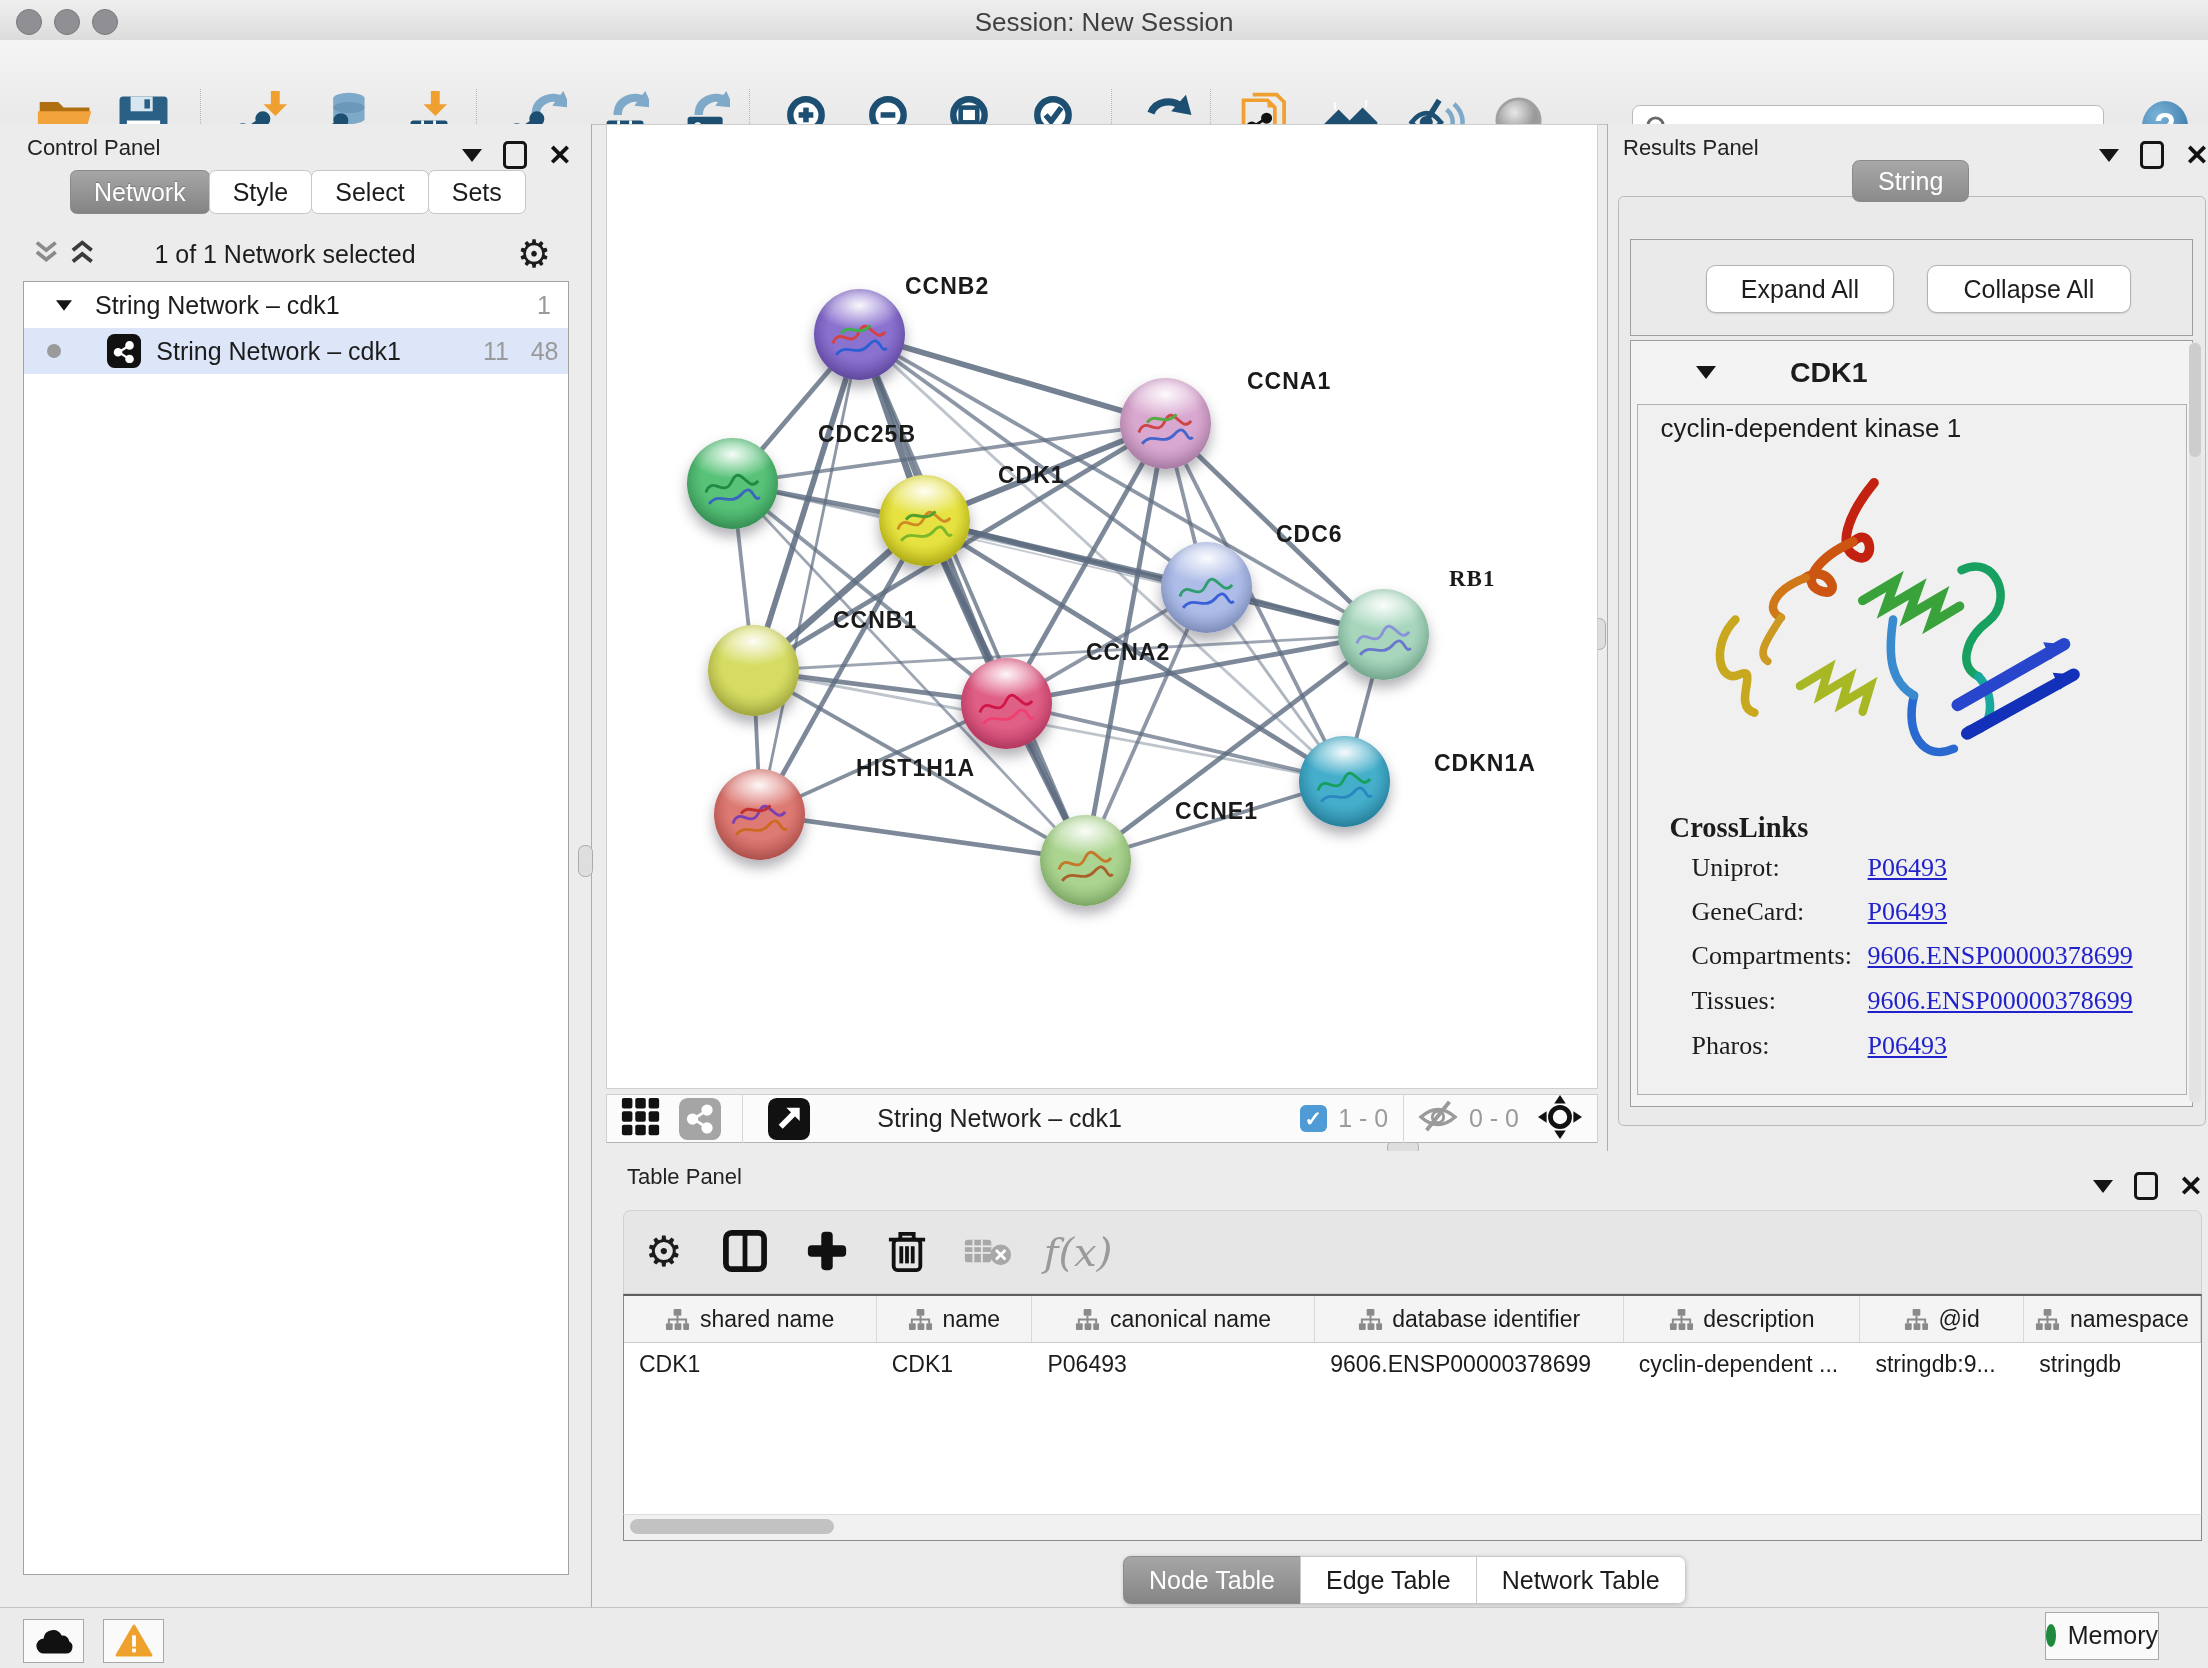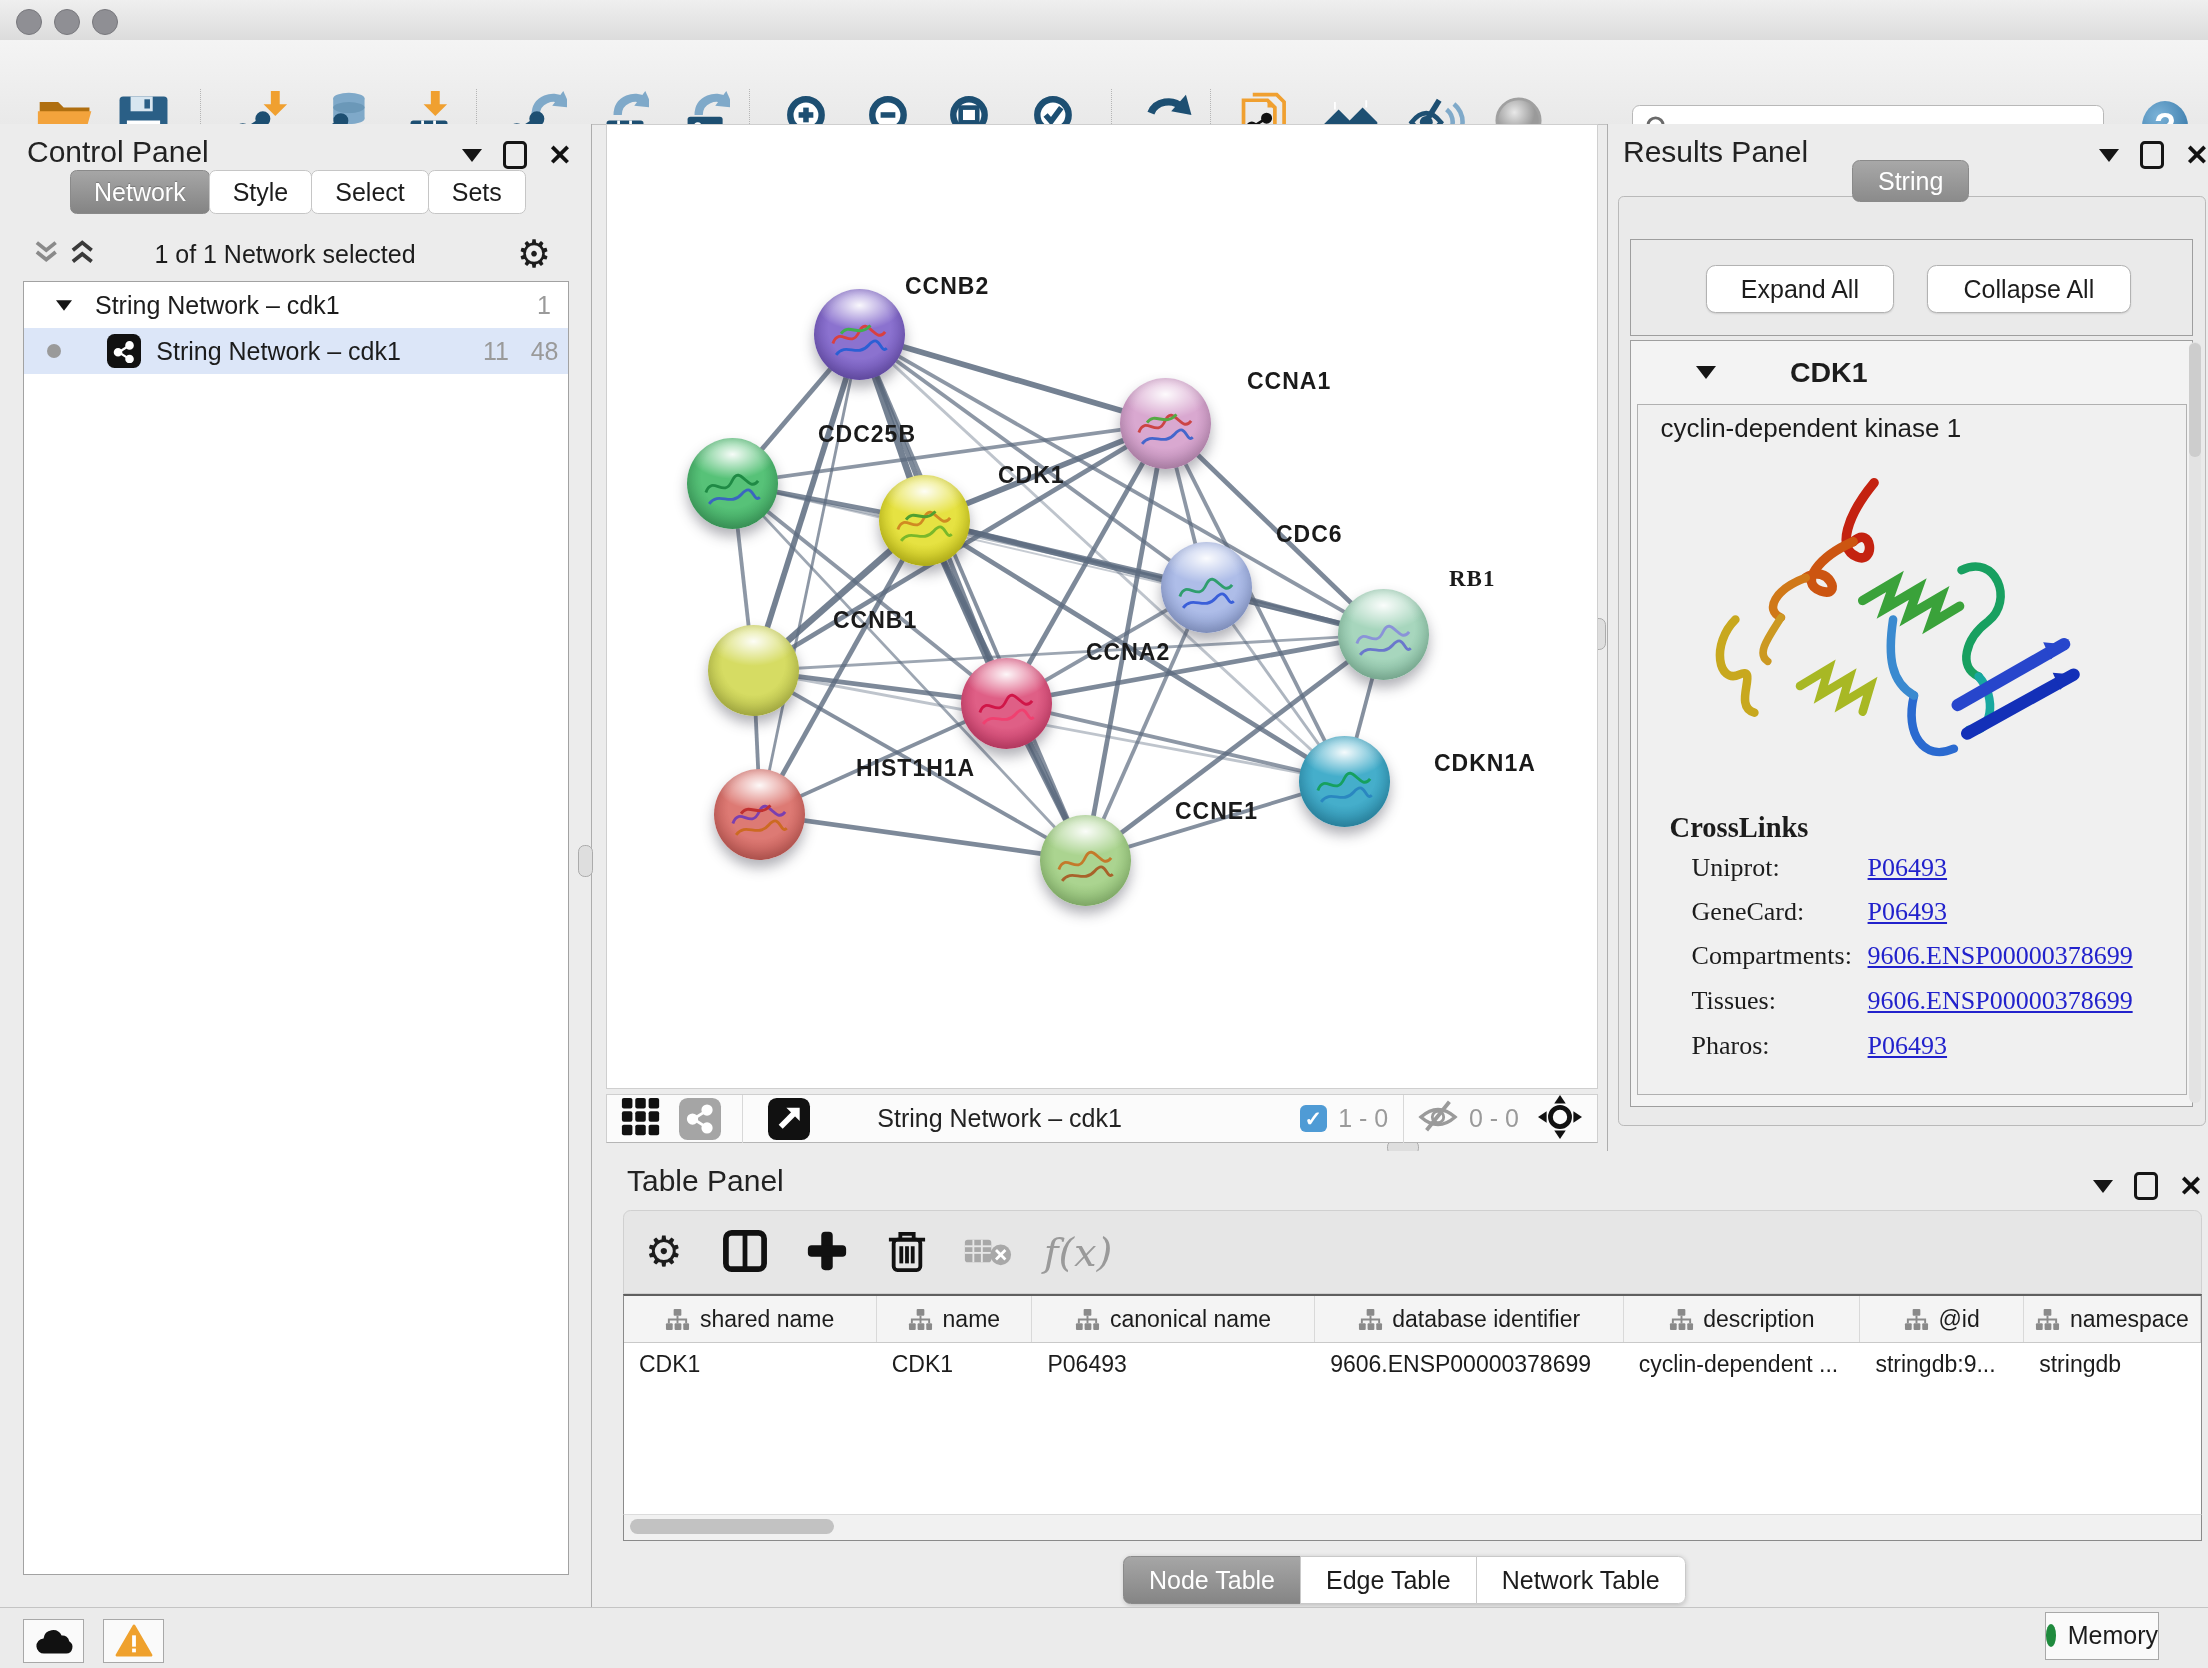--- a/index.html
+++ b/index.html
@@ -138,6 +138,7 @@
     <div class="tl" style="left:16px"></div>
     <div class="tl" style="left:54px"></div>
     <div class="tl" style="left:92px"></div>
+    <div class="win-title">Session: New Session</div>
   </div>
 
   <div class="toolbar" id="toolbar">

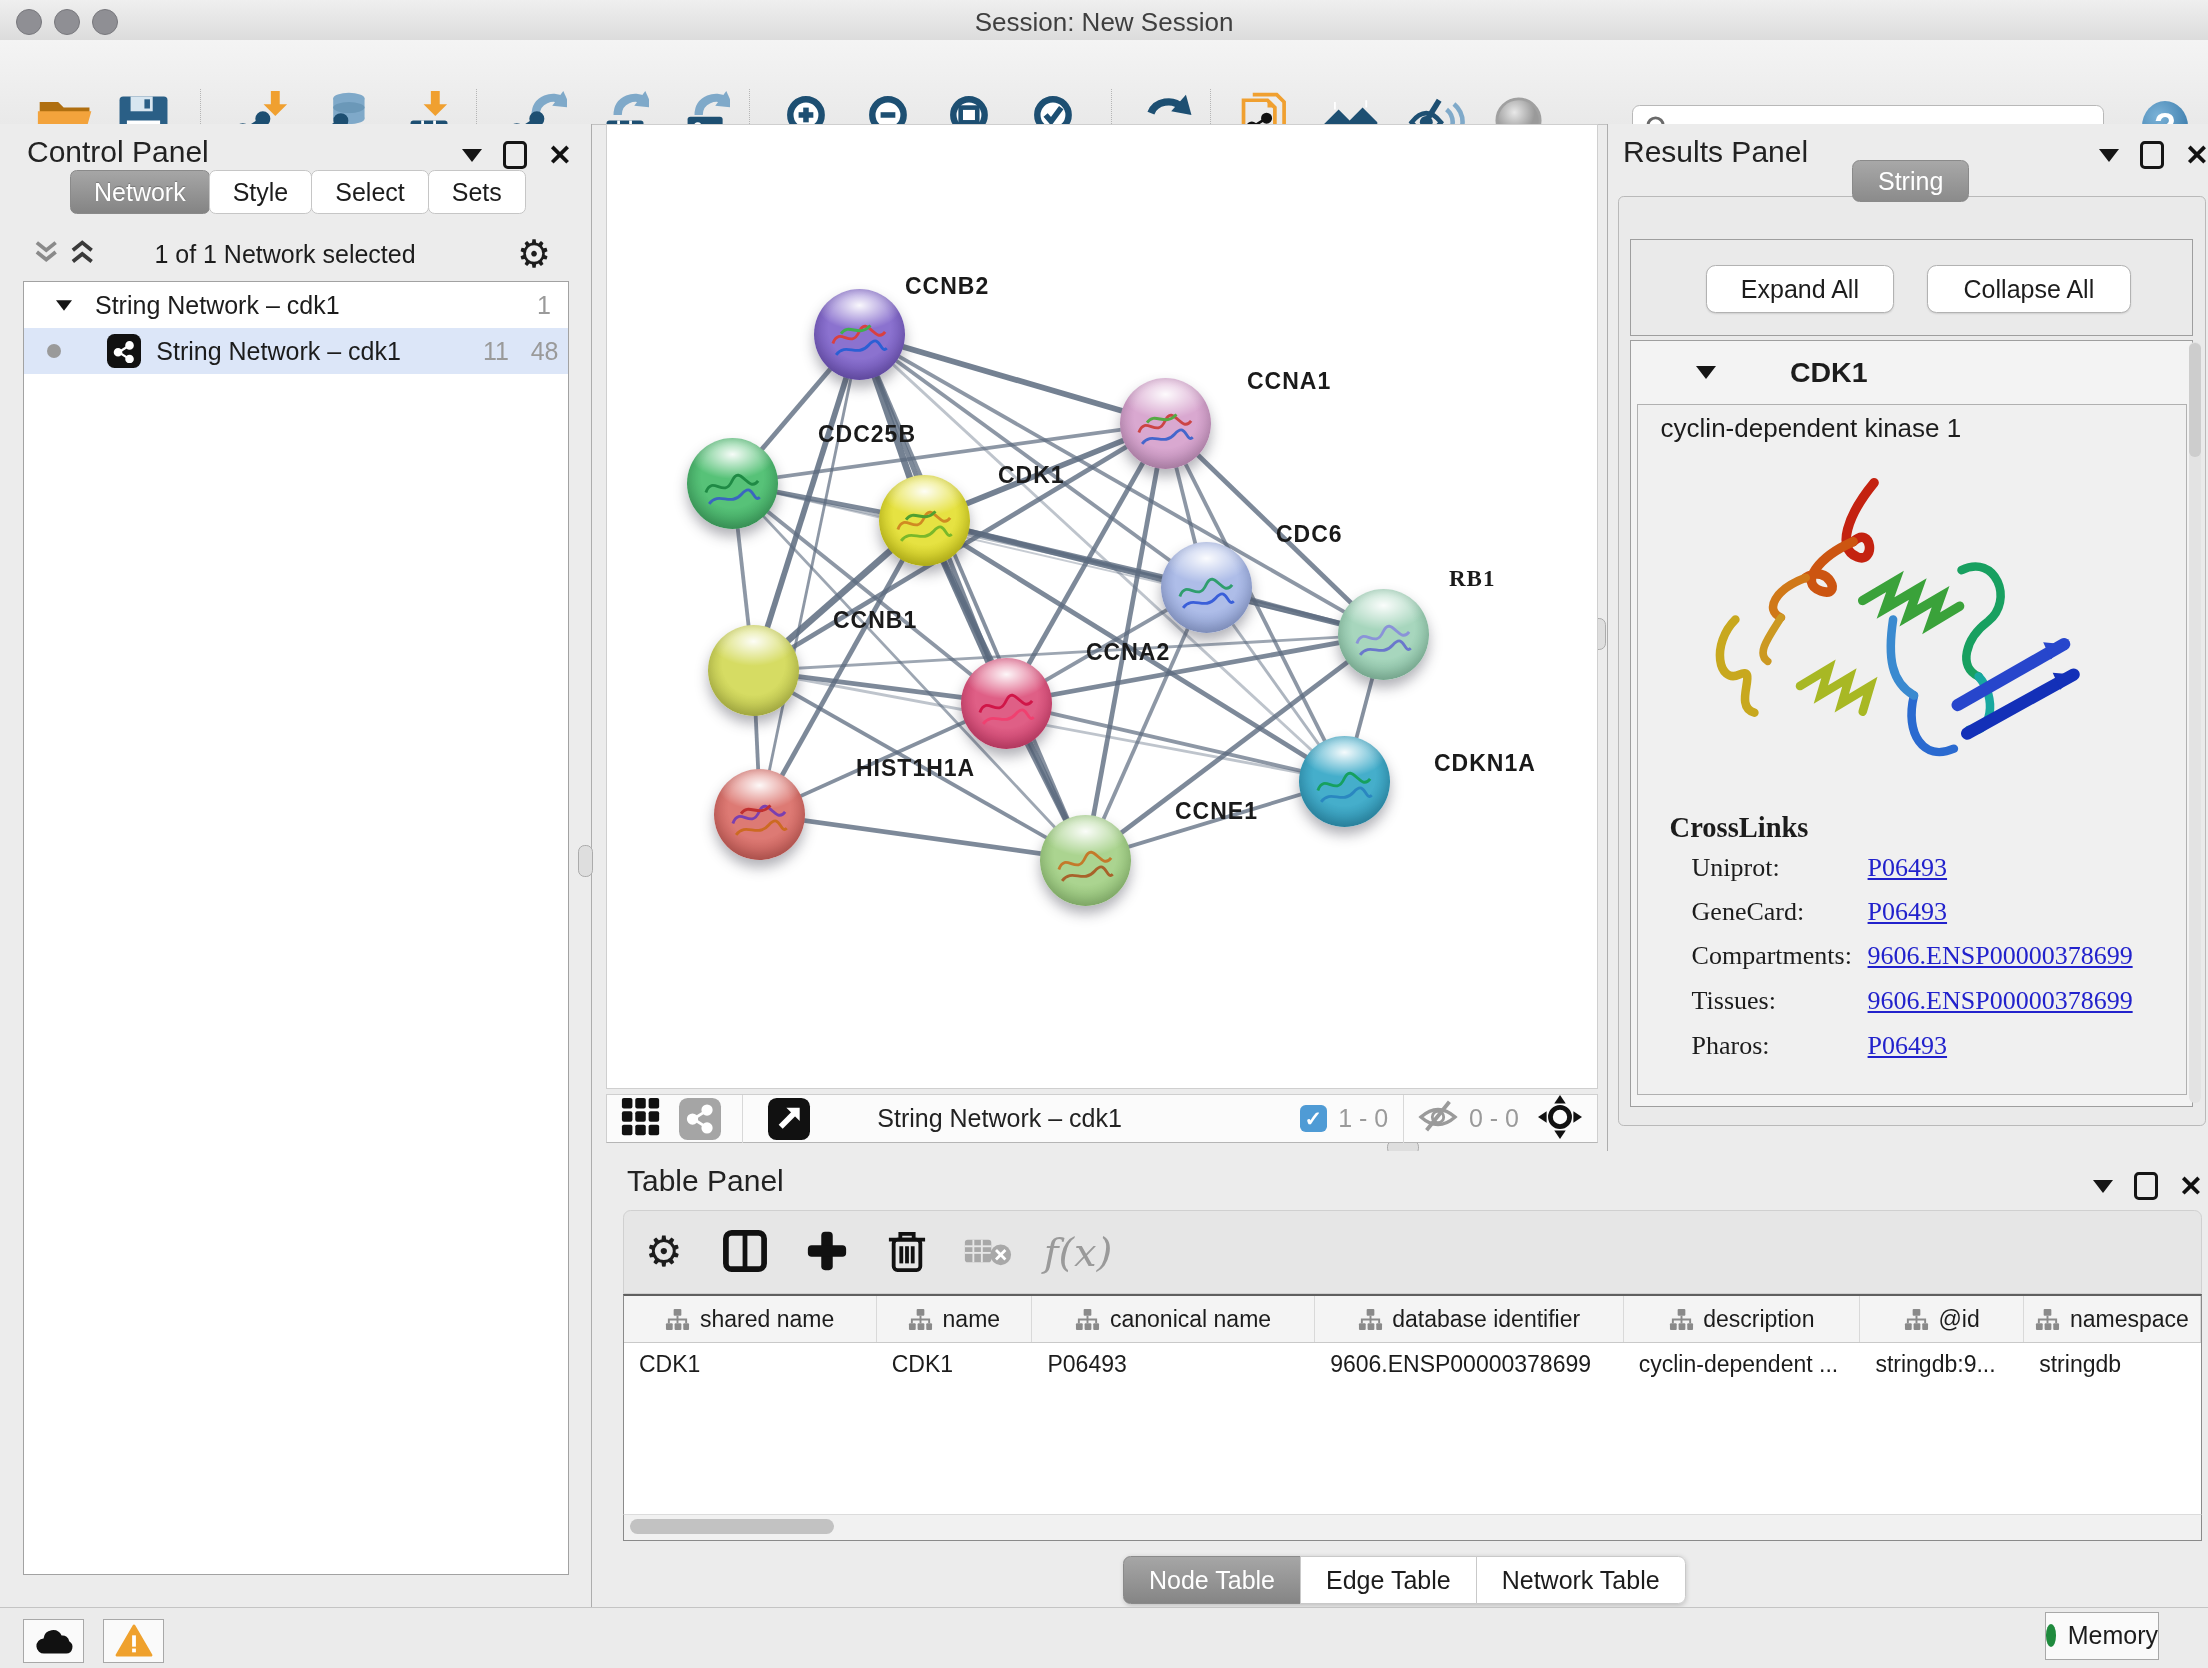--- a/index.html
+++ b/index.html
@@ -26,7 +26,7 @@
     background:radial-gradient(circle at 35% 30%,#7cb3d8,#3f7fae 70%);color:#fff;font-weight:bold;
     font-size:36px;text-align:center;line-height:51px;}
   
-  .panel-title{position:absolute;font-size:30px;color:#222;}
+  .panel-title{position:absolute;font-size:22px;color:#222;}
   .ph-btns{position:absolute;display:flex;gap:21px;align-items:center;}
   .tri-down{width:0;height:0;border-left:10.5px solid transparent;border-right:10.5px solid transparent;
     border-top:13.3px solid #151515;}

